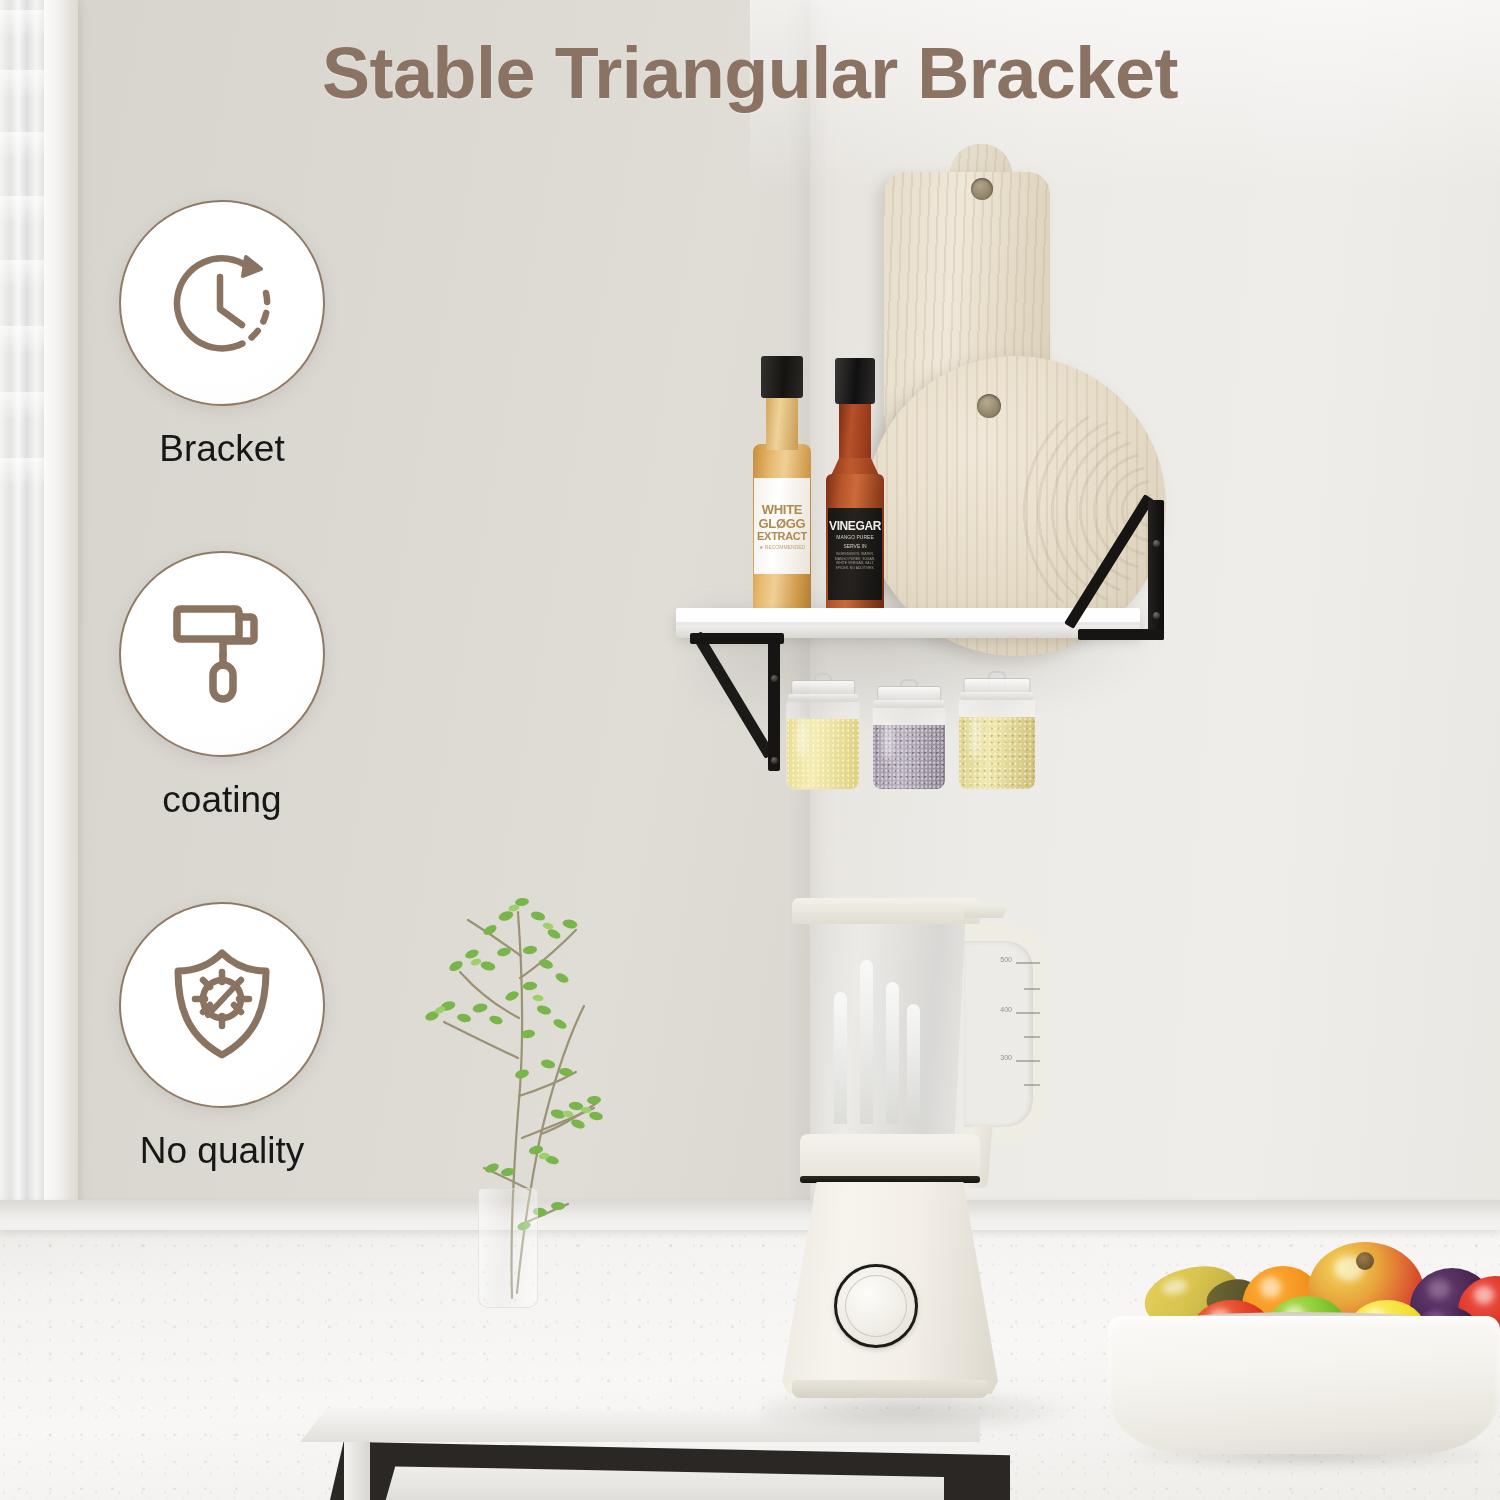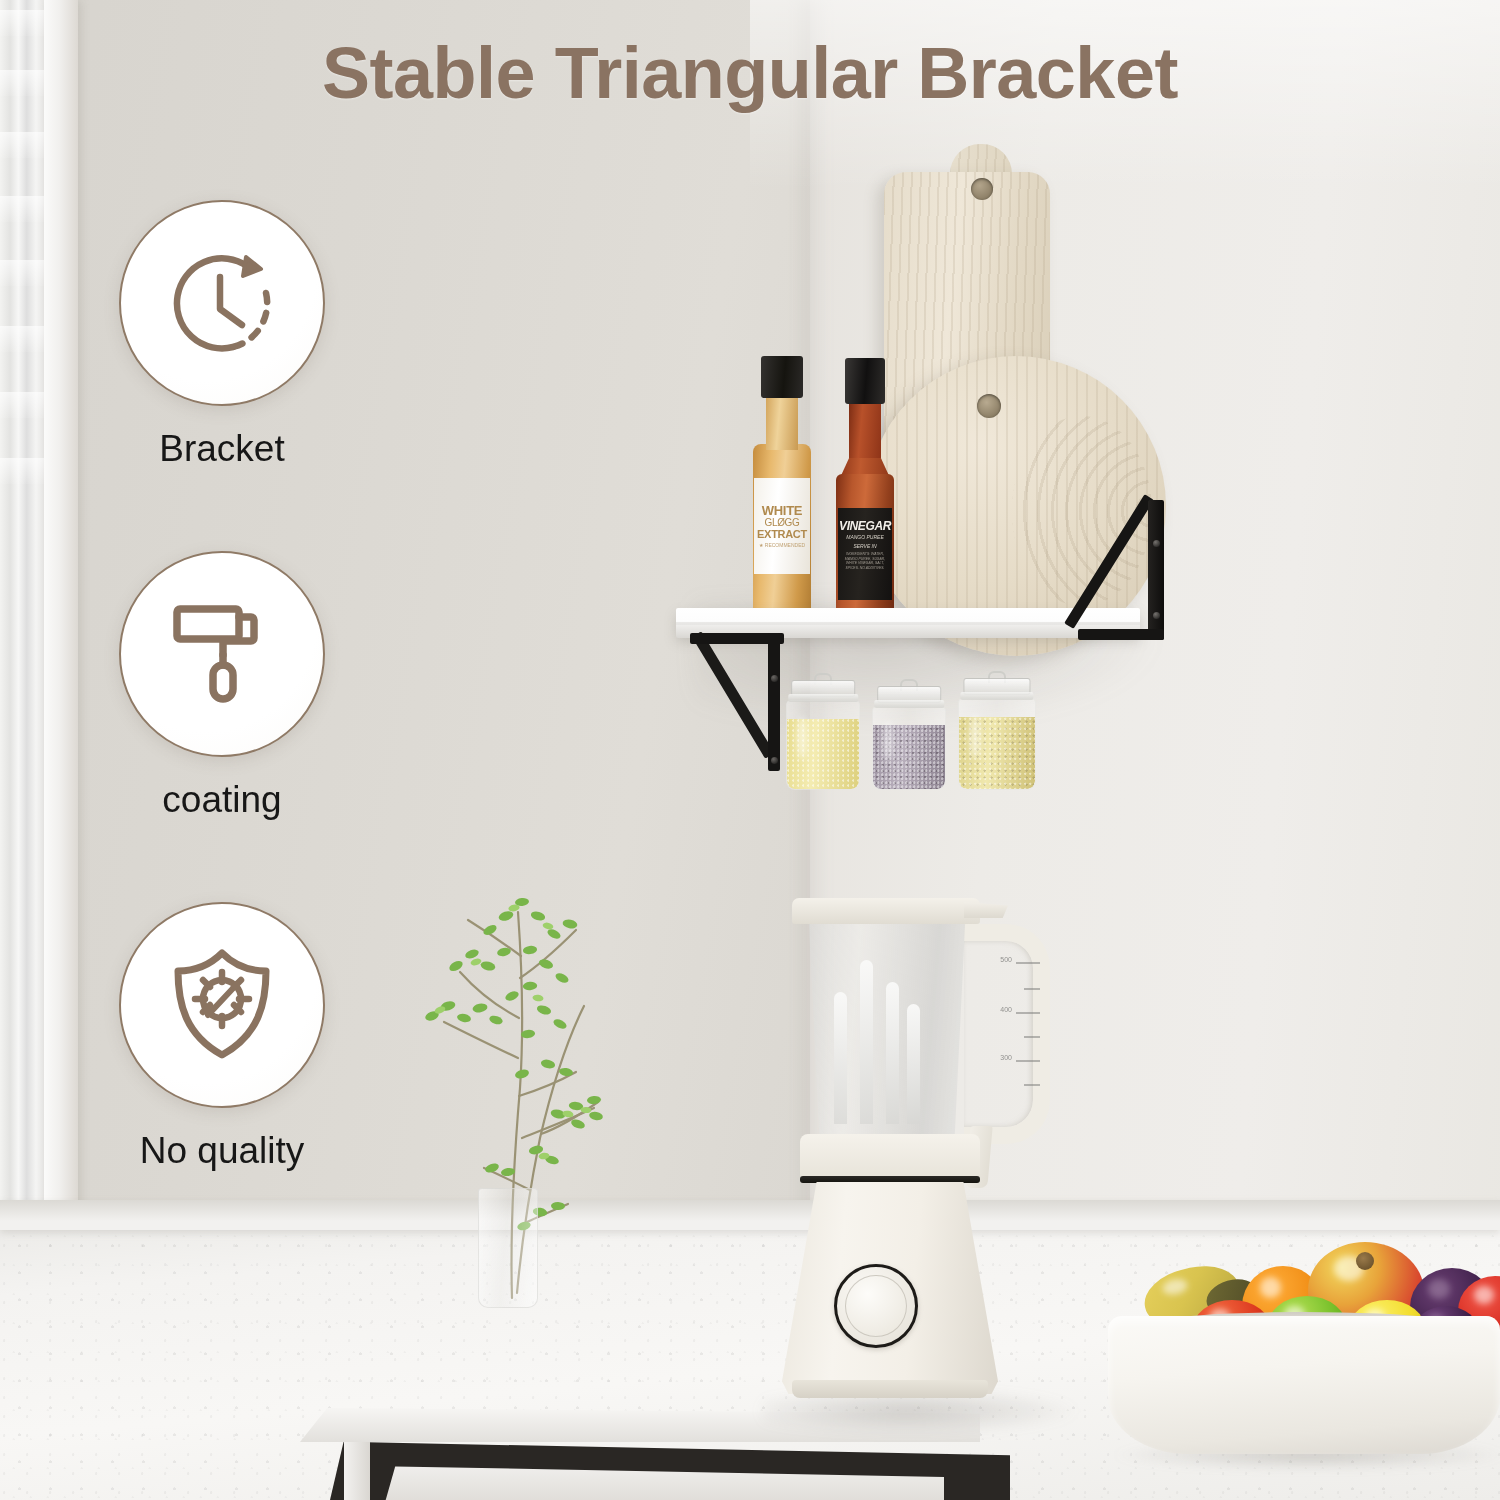--- a/index.html
+++ b/index.html
@@ -220,7 +220,7 @@
     gap:1px; padding:4px 2px;
   }
   .label-white .l1 { font-size:13px; font-weight:bold; color:#b08a4e; letter-spacing:-.3px; line-height:1; }
-  .label-white .l2 { font-size:10px; font-weight:normal; color:#b08a4e; letter-spacing:-.3px; line-height:1; }
+  .label-white .l2 { font-size:13px; font-weight:bold; color:#b08a4e; letter-spacing:-.3px; line-height:1; }
   .label-white .l3 { font-size:11px; font-weight:bold; color:#b08a4e; letter-spacing:-.3px; line-height:1; }
   .label-white .l4 { font-size:5px; color:#c0a274; line-height:1; margin-top:2px; }
 

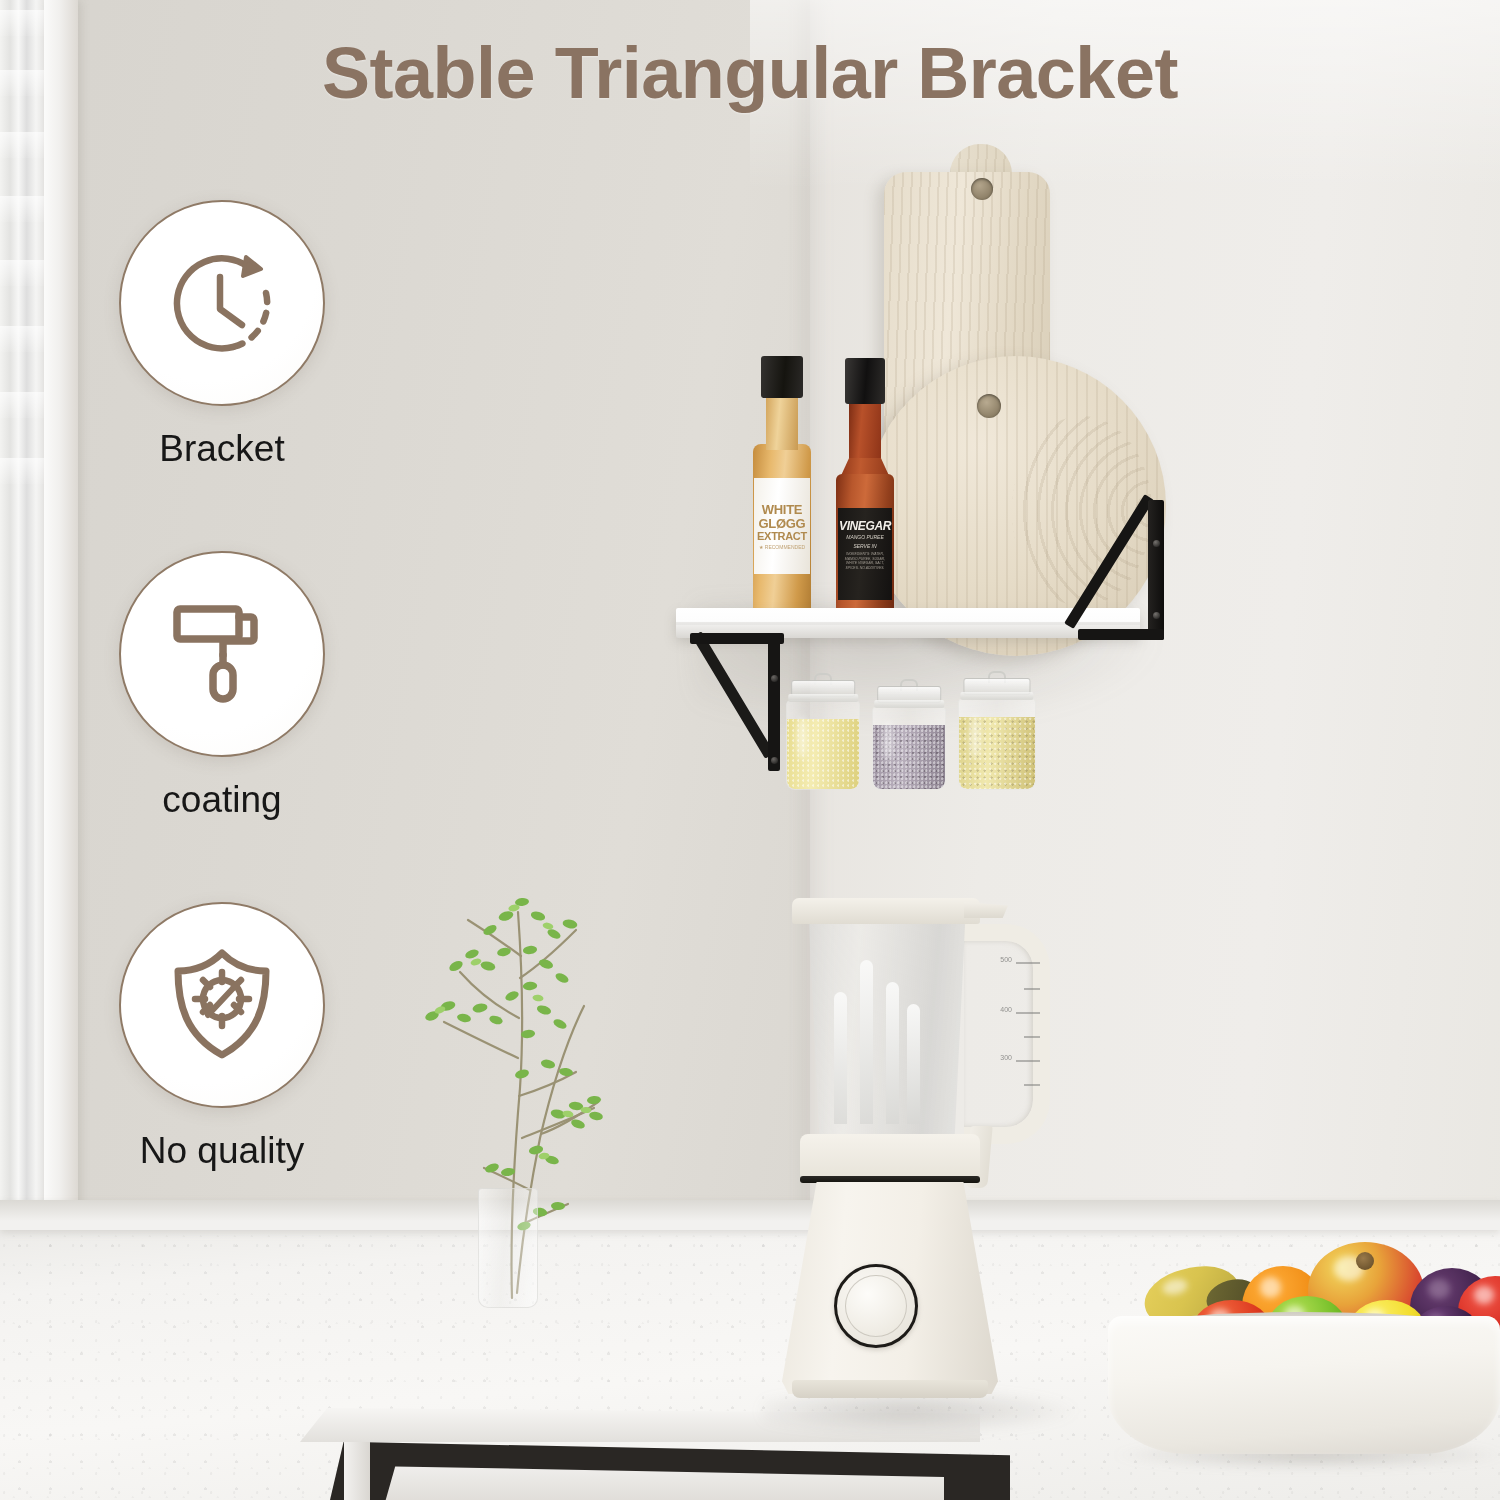--- a/index.html
+++ b/index.html
@@ -224,7 +224,7 @@
   .label-white .l3 { font-size:11px; font-weight:bold; color:#b08a4e; letter-spacing:-.3px; line-height:1; }
   .label-white .l4 { font-size:5px; color:#c0a274; line-height:1; margin-top:2px; }
 
-  .bottle-vin { left:166px; top:188px; width:62px; height:260px;font-style:italic; }
+  .bottle-vin { left:156px; top:188px; width:62px; height:260px; }
   .bottle-vin .cap {
     position:absolute; left:11px; top:0; width:40px; height:46px;
     background:linear-gradient(95deg,#3a3836,#111010 52%,#2e2c2a);

